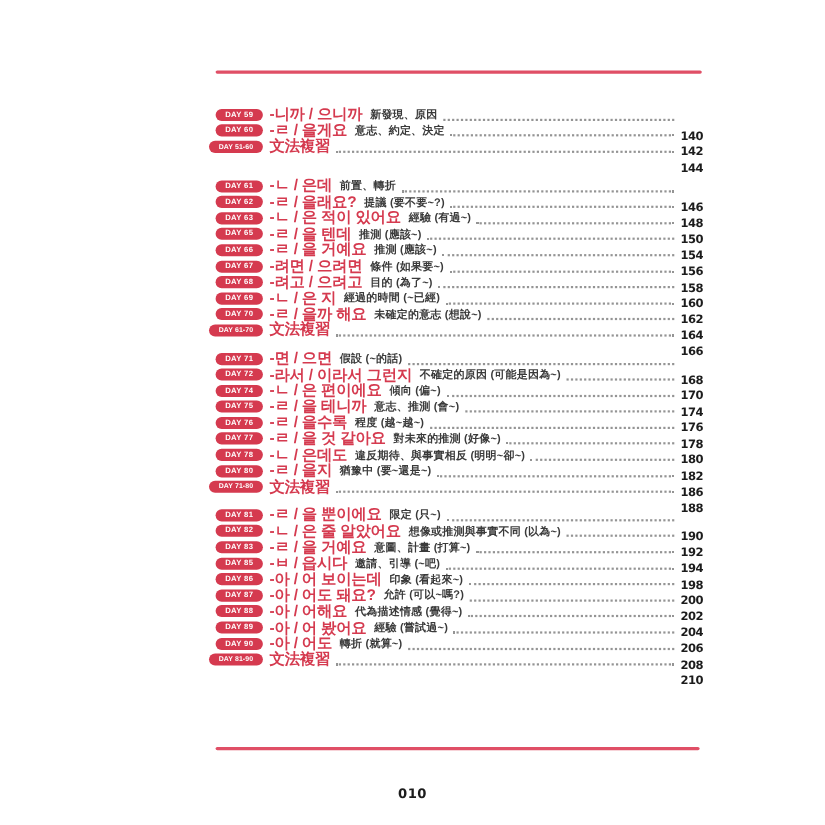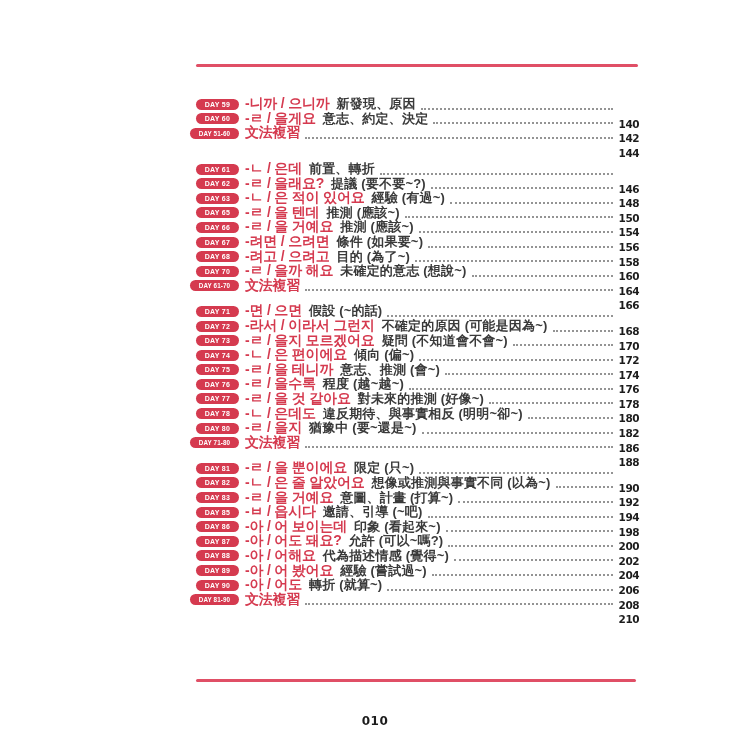--- a/index.html
+++ b/index.html
@@ -67,7 +67,7 @@
     flex: none;
     margin-left: 7px;
     color: #3a3a3a;
-    font-size: 13px;
+    font-size: 10px;
     font-weight: 600;
     letter-spacing: 0.2px;
   }

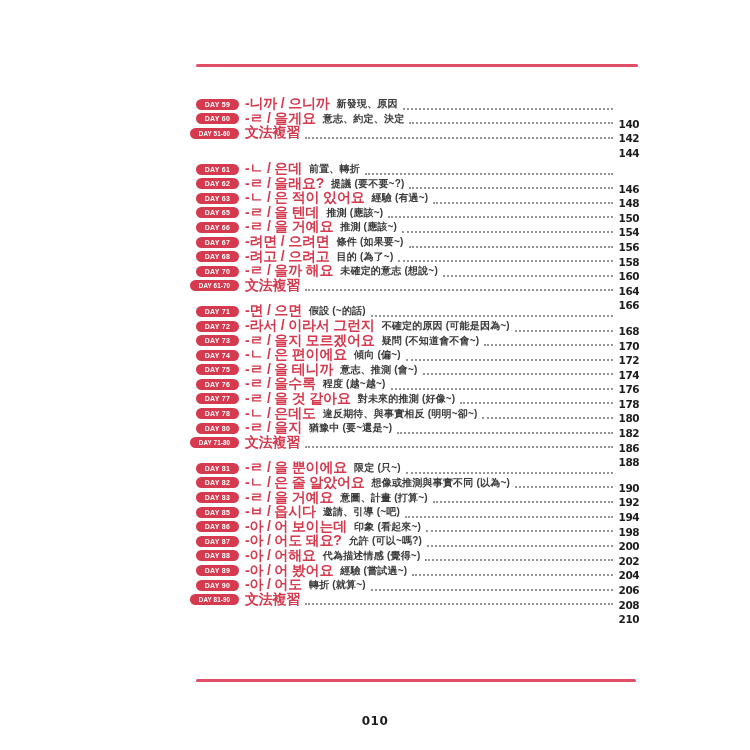--- a/index.html
+++ b/index.html
@@ -190,6 +190,13 @@
     <span class="pagenum">160</span>
   </div>
 
+  <div class="row">
+    <span class="badge">DAY 69</span>
+    <span class="title">-ㄴ / 은 지</span>
+    <span class="desc">經過的時間 (~已經)</span>
+    <span class="leader"></span>
+    <span class="pagenum">162</span>
+  </div>
 
   <div class="row">
     <span class="badge">DAY 70</span>

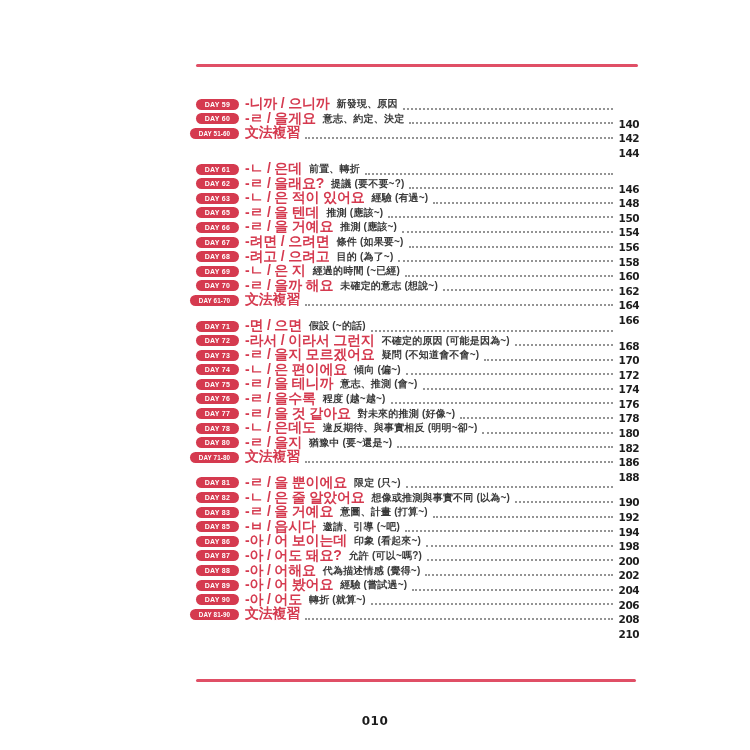--- a/index.html
+++ b/index.html
@@ -231,13 +231,6 @@
     <span class="pagenum">170</span>
   </div>
 
-  <div class="row">
-    <span class="badge">DAY 73</span>
-    <span class="title">-ㄹ / 을지 모르겠어요</span>
-    <span class="desc">疑問 (不知道會不會~)</span>
-    <span class="leader"></span>
-    <span class="pagenum">172</span>
-  </div>
 
   <div class="row">
     <span class="badge">DAY 74</span>

